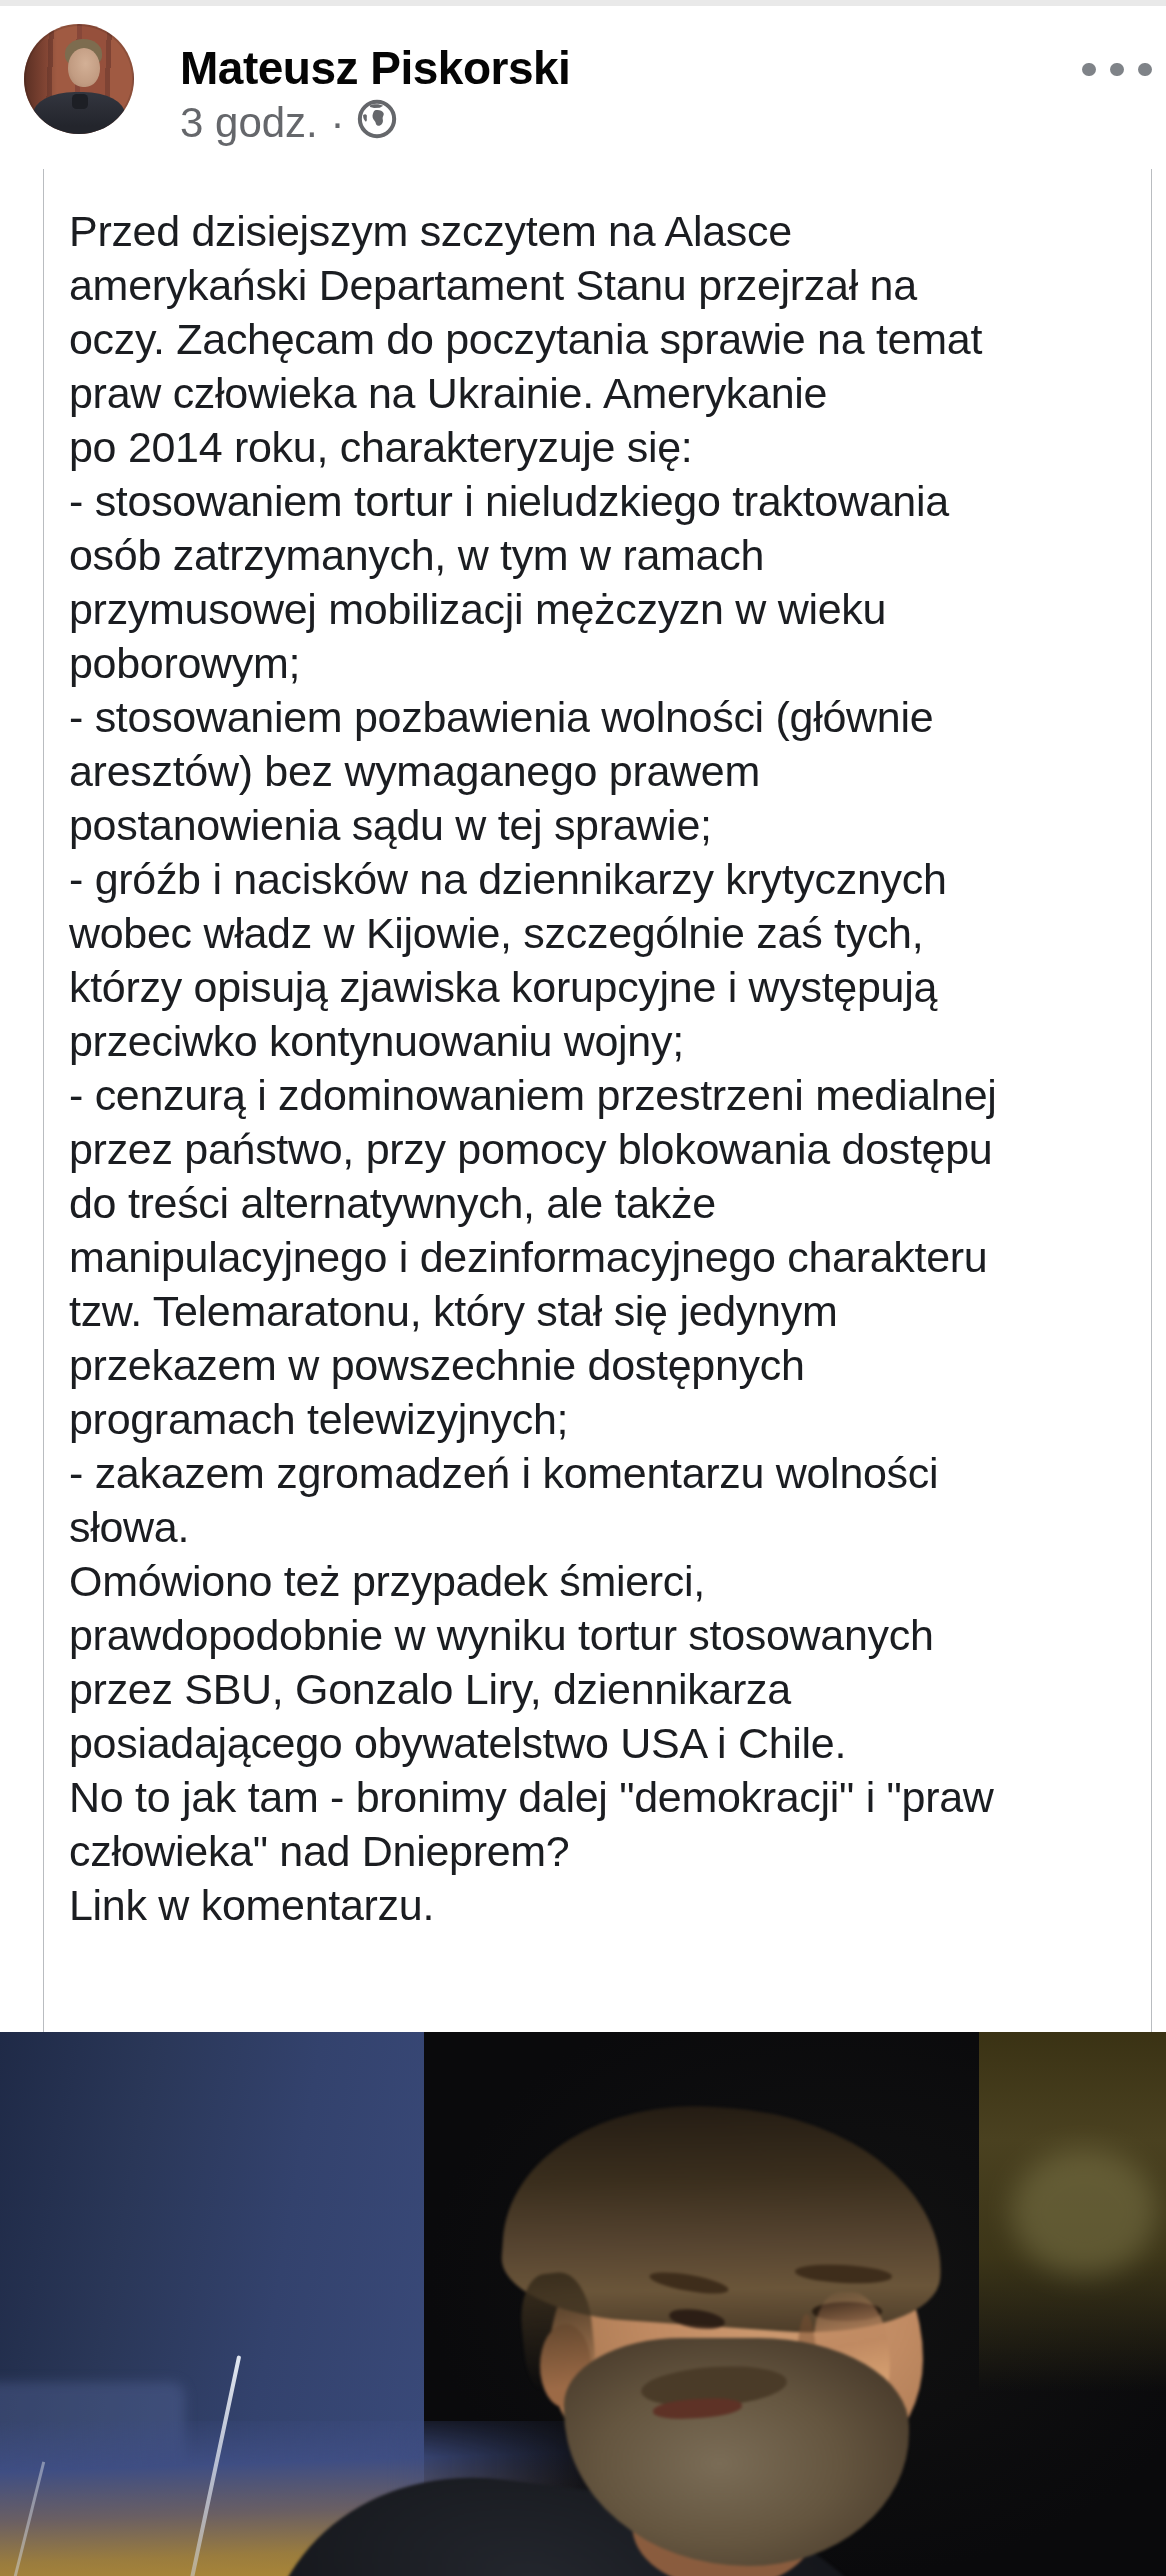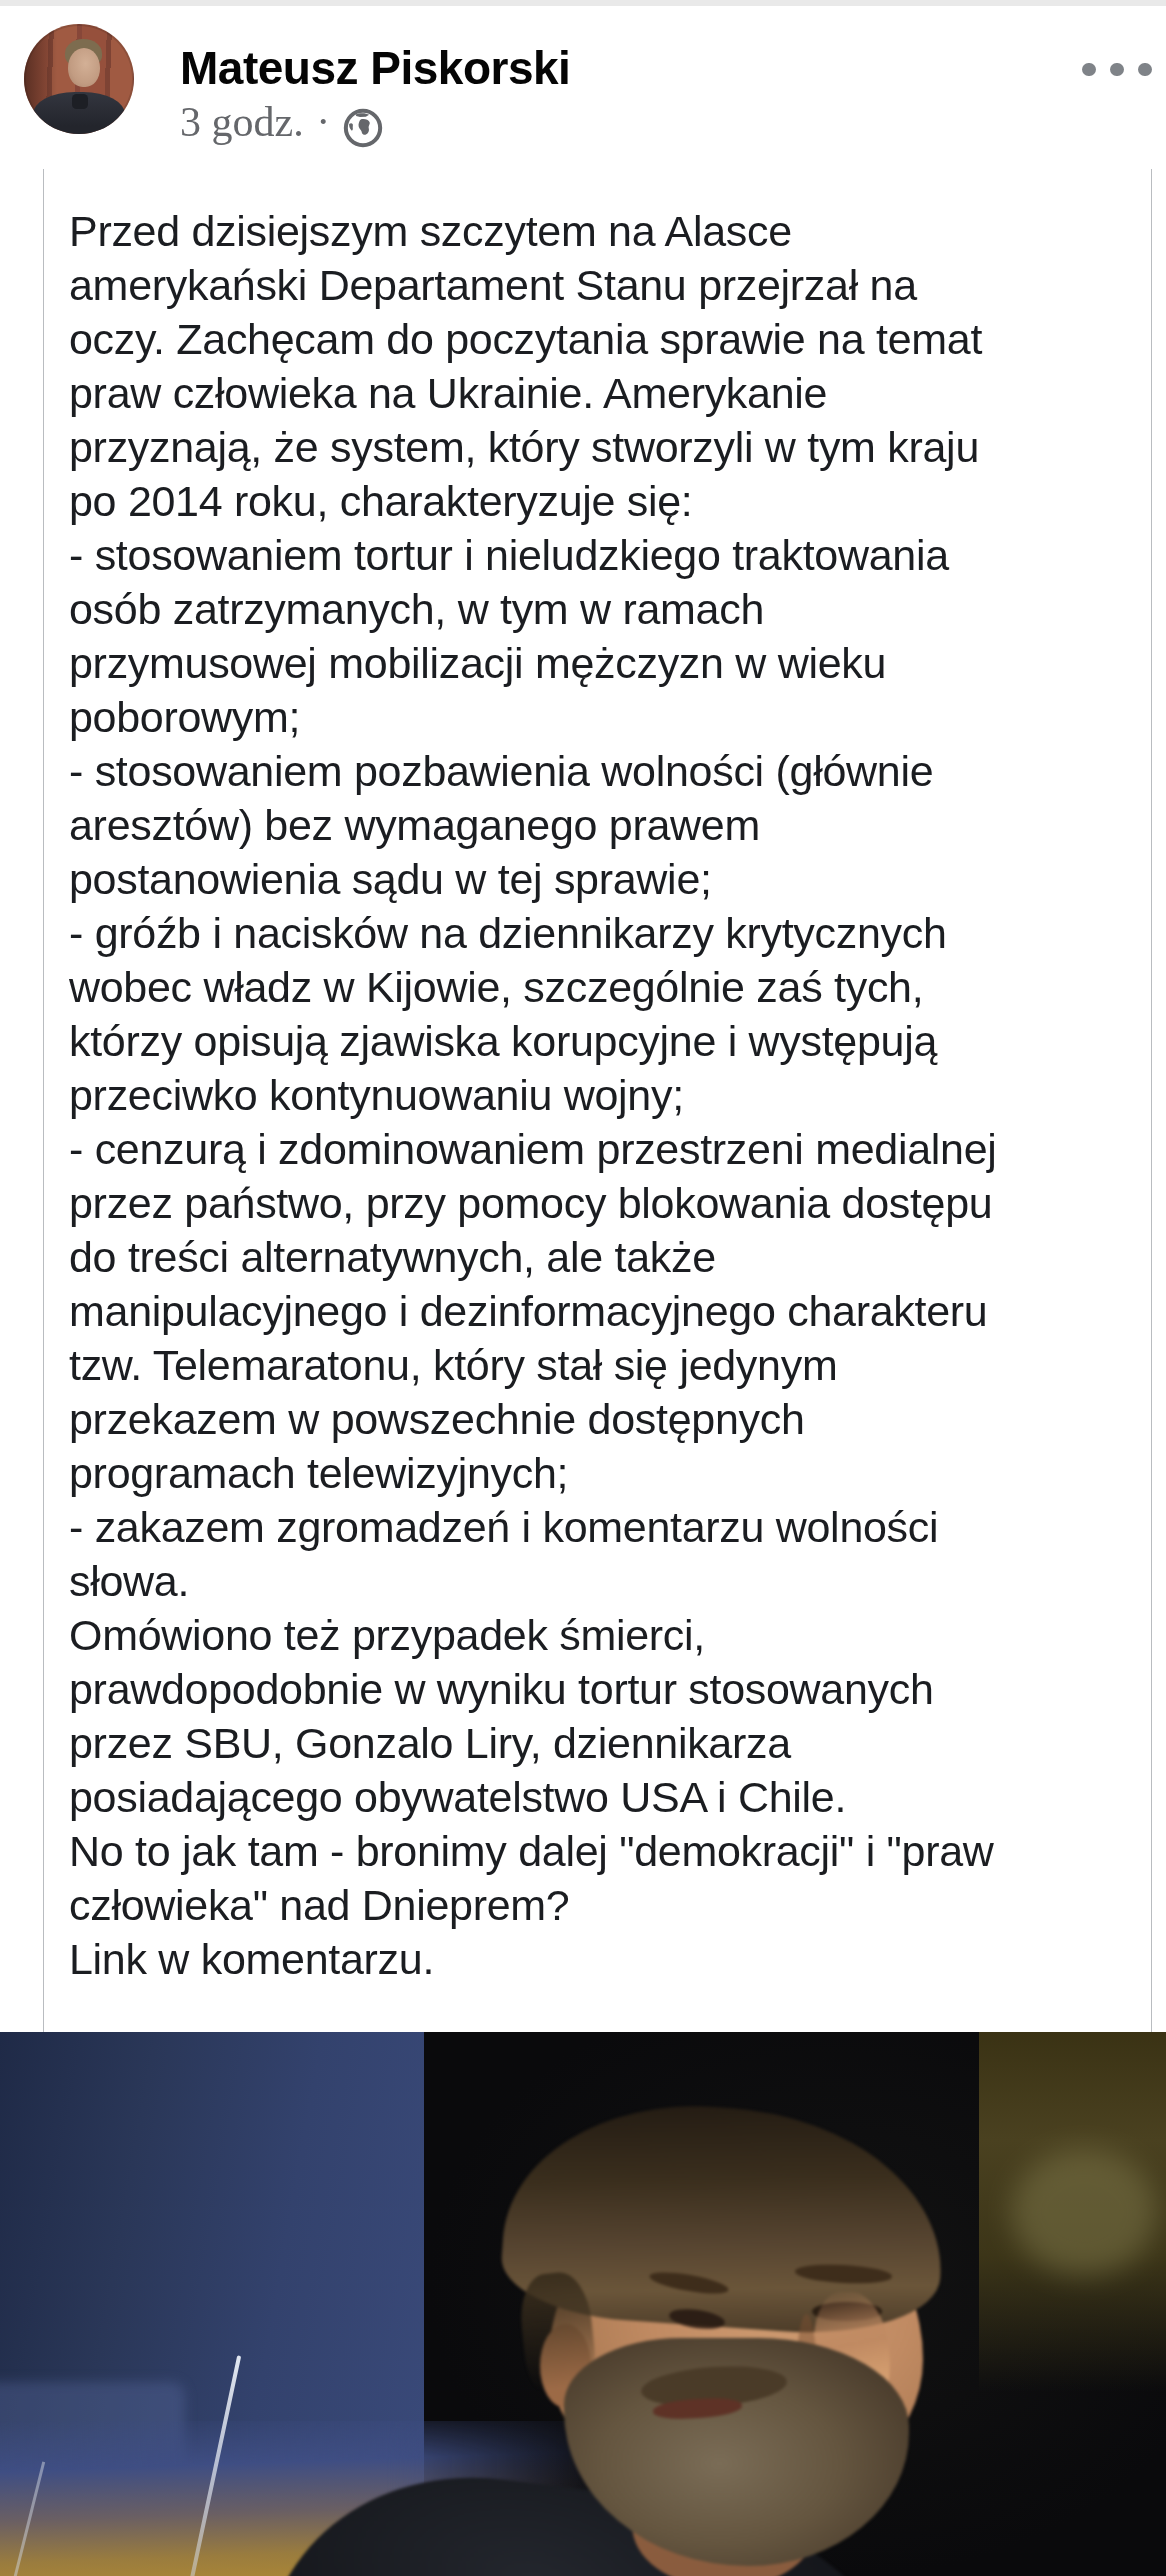--- a/index.html
+++ b/index.html
@@ -32,8 +32,8 @@
     color:var(--text-primary);letter-spacing:-0.5px;cursor:pointer;
   }
   .meta-row{
-    position:absolute;left:180px;top:91px;height:51px;display:flex;align-items:flex-end;gap:12.6px;
-    color:var(--text-secondary);font-size:42px;line-height:51px;cursor:pointer;font-family:Liberation Serif, serif;
+    position:absolute;left:180px;top:91px;height:51px;display:flex;align-items:flex-start;gap:12.6px;
+    color:var(--text-secondary);font-size:42px;line-height:51px;cursor:pointer;
   }
   .meta-sep{font-size:42px;color:var(--text-secondary);}
   .globe{width:40px;height:40px;display:block;margin-top:1.9px;}

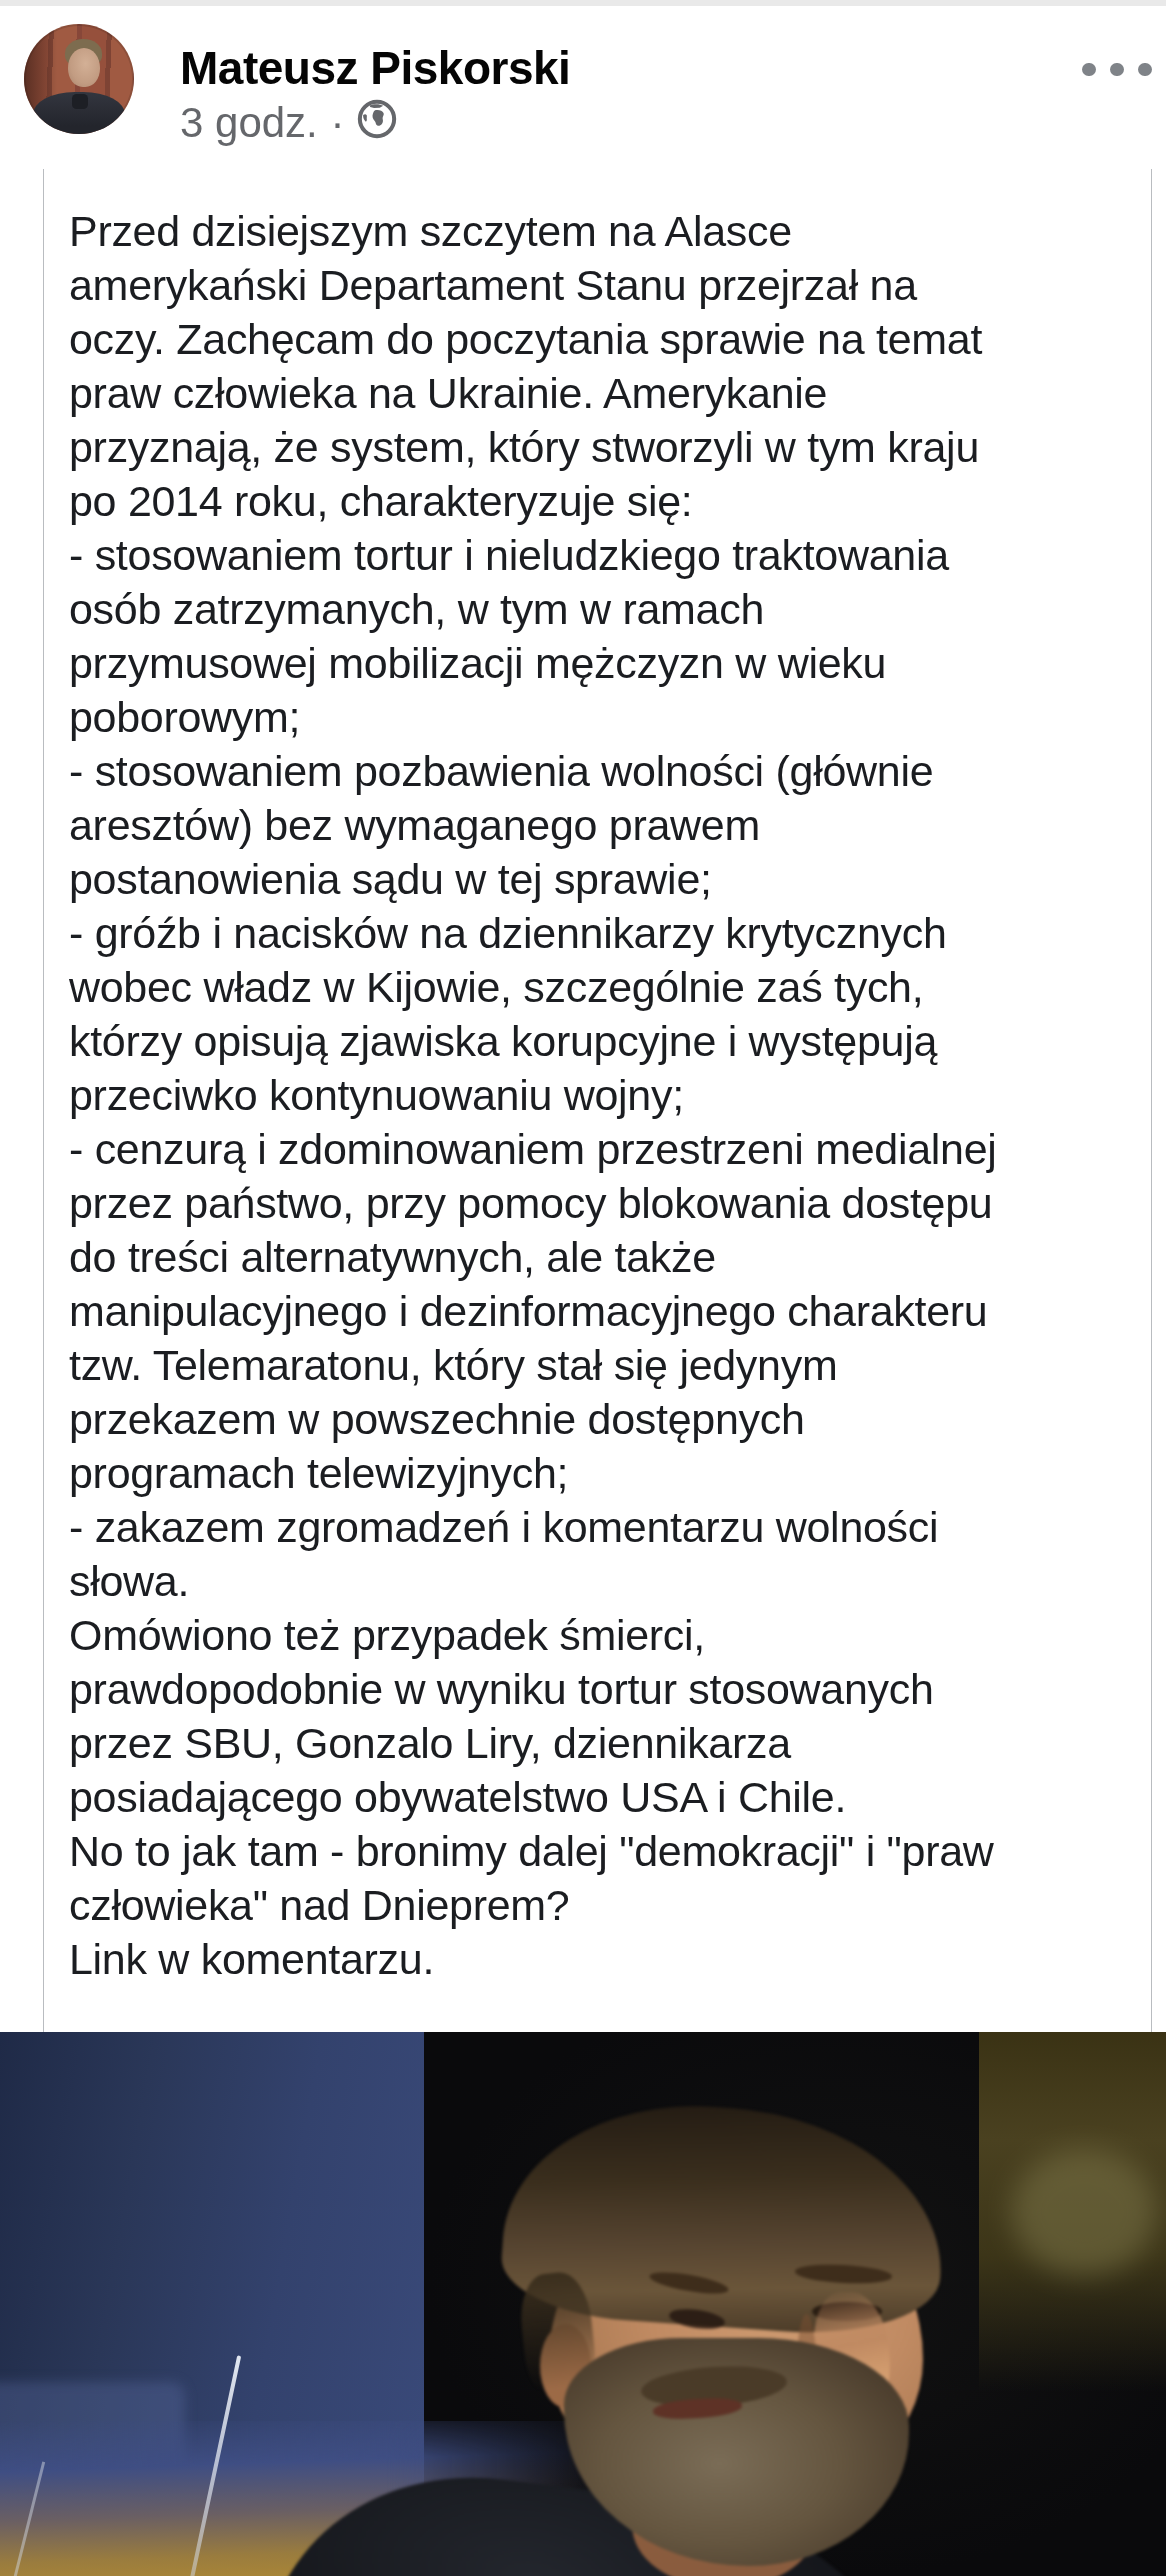--- a/index.html
+++ b/index.html
@@ -137,7 +137,6 @@
       <div class="post-line">amerykański Departament Stanu przejrzał na</div>
       <div class="post-line">oczy. Zachęcam do poczytania sprawie na temat</div>
       <div class="post-line">praw człowieka na Ukrainie. Amerykanie</div>
-      <div class="post-line">przyznają, że system, który stworzyli w tym kraju</div>
       <div class="post-line">po 2014 roku, charakteryzuje się:</div>
       <div class="post-line">- stosowaniem tortur i nieludzkiego traktowania</div>
       <div class="post-line">osób zatrzymanych, w tym w ramach</div>

